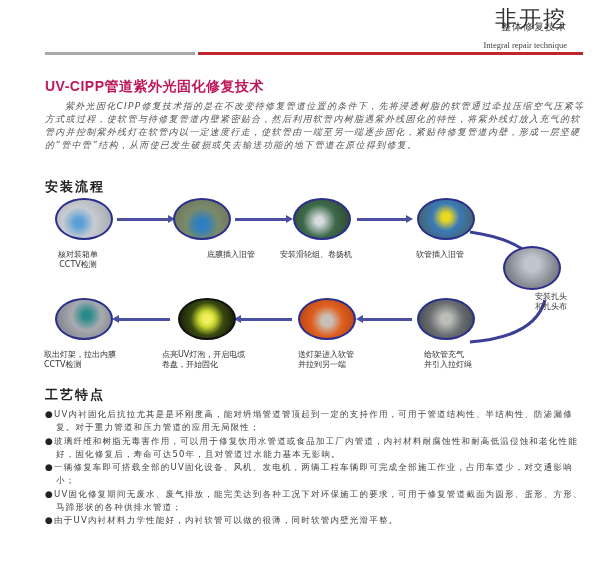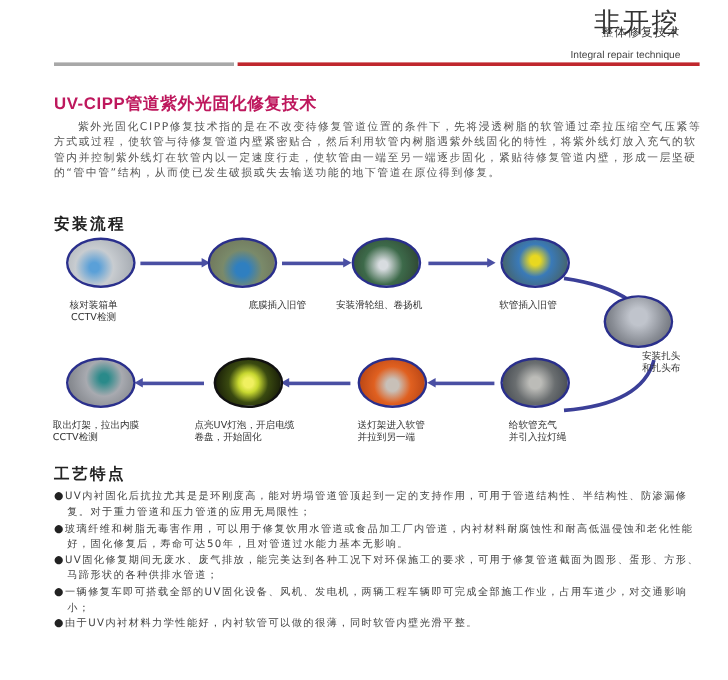--- a/index.html
+++ b/index.html
@@ -6,7 +6,7 @@
   body { width:607px; height:567px; background:#ffffff; position:relative; overflow:hidden; font-family:"DejaVu Sans", sans-serif; color:#333; }
   .hdr-title { position:absolute; right:40px; top:4px; font-size:22px; color:#333; letter-spacing:2px; }
   .hdr-sub { position:absolute; right:40px; top:20px; font-size:10px; color:#333; letter-spacing:1px; }
-  .hdr-en { position:absolute; right:40px; top:40px; font-size:8.5px; color:#444; font-family:Liberation Sans, sans-serif; }
+  .hdr-en { position:absolute; right:40px; top:40px; font-size:8.5px; color:#444; font-family:Liberation Serif, serif; }
   .rule-gray { position:absolute; left:45px; top:52px; width:150px; height:3px; background:#a8a8a8; }
   .rule-red { position:absolute; left:198px; top:52px; width:385px; height:3px; background:#c0272d; }
   .main-title { position:absolute; left:45px; top:78px; font-size:14px; font-weight:bold; color:#be185d; font-family:"Liberation Sans", sans-serif; letter-spacing:0.5px; }

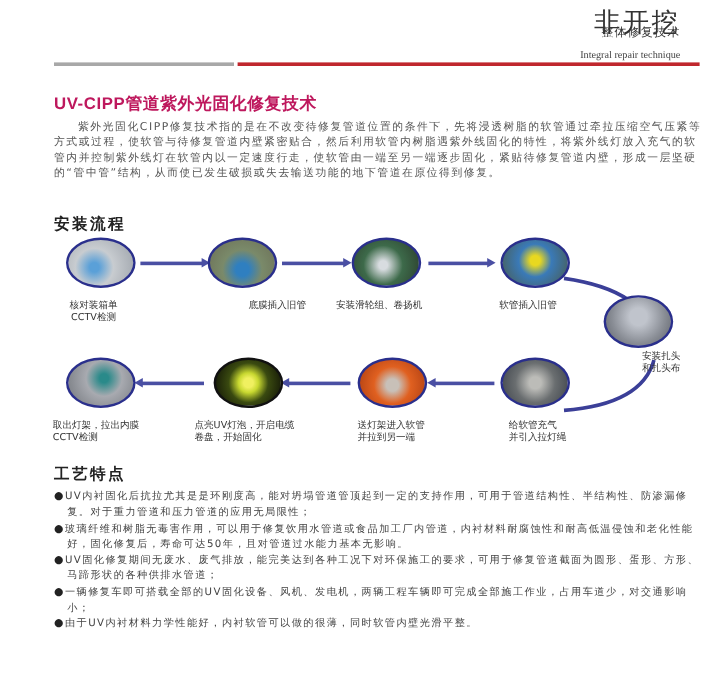--- a/index.html
+++ b/index.html
@@ -10,7 +10,7 @@
   .rule-gray { position:absolute; left:45px; top:52px; width:150px; height:3px; background:#a8a8a8; }
   .rule-red { position:absolute; left:198px; top:52px; width:385px; height:3px; background:#c0272d; }
   .main-title { position:absolute; left:45px; top:78px; font-size:14px; font-weight:bold; color:#be185d; font-family:"Liberation Sans", sans-serif; letter-spacing:0.5px; }
-  .intro { position:absolute; left:45px; top:100px; width:540px; font-size:9px; line-height:13px; color:#555; letter-spacing:1.3px; text-indent:20px; }
+  .intro { position:absolute; left:45px; top:100px; width:540px; font-size:9px; line-height:13px; color:#555; letter-spacing:1.3px; text-indent:20px;font-style:italic; }
   .sec-title { position:absolute; font-size:13px; font-weight:bold; color:#222; letter-spacing:2px; }
   .oval { position:absolute; width:58px; height:42px; border-radius:50%; border:2px solid #2a2f8c; box-sizing:border-box; overflow:hidden; }
   .cap { position:absolute; font-size:8px; line-height:10px; color:#333; white-space:nowrap; }

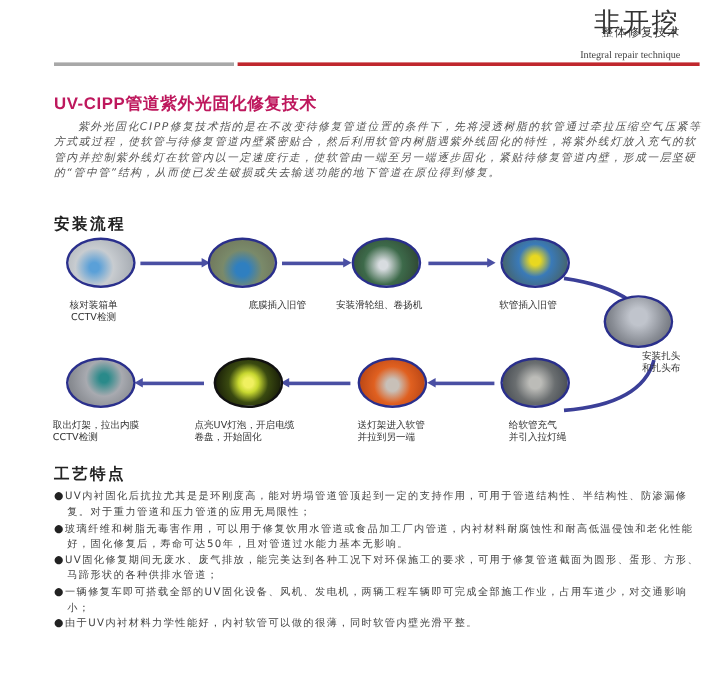--- a/index.html
+++ b/index.html
@@ -120,8 +120,8 @@
 <div class="features">
   <div class="feat"><span class="bullet">●</span><span>UV内衬固化后抗拉尤其是是环刚度高，能对坍塌管道管顶起到一定的支持作用，可用于管道结构性、半结构性、防渗漏修复。对于重力管道和压力管道的应用无局限性；</span></div>
   <div class="feat"><span class="bullet">●</span><span>玻璃纤维和树脂无毒害作用，可以用于修复饮用水管道或食品加工厂内管道，内衬材料耐腐蚀性和耐高低温侵蚀和老化性能好，固化修复后，寿命可达50年，且对管道过水能力基本无影响。</span></div>
+  <div class="feat"><span class="bullet">●</span><span>一辆修复车即可搭载全部的UV固化设备、风机、发电机，两辆工程车辆即可完成全部施工作业，占用车道少，对交通影响小；</span></div>
   <div class="feat"><span class="bullet">●</span><span>UV固化修复期间无废水、废气排放，能完美达到各种工况下对环保施工的要求，可用于修复管道截面为圆形、蛋形、方形、马蹄形状的各种供排水管道；</span></div>
-  <div class="feat"><span class="bullet">●</span><span>一辆修复车即可搭载全部的UV固化设备、风机、发电机，两辆工程车辆即可完成全部施工作业，占用车道少，对交通影响小；</span></div>
   <div class="feat"><span class="bullet">●</span><span>由于UV内衬材料力学性能好，内衬软管可以做的很薄，同时软管内壁光滑平整。</span></div>
 </div>
 

